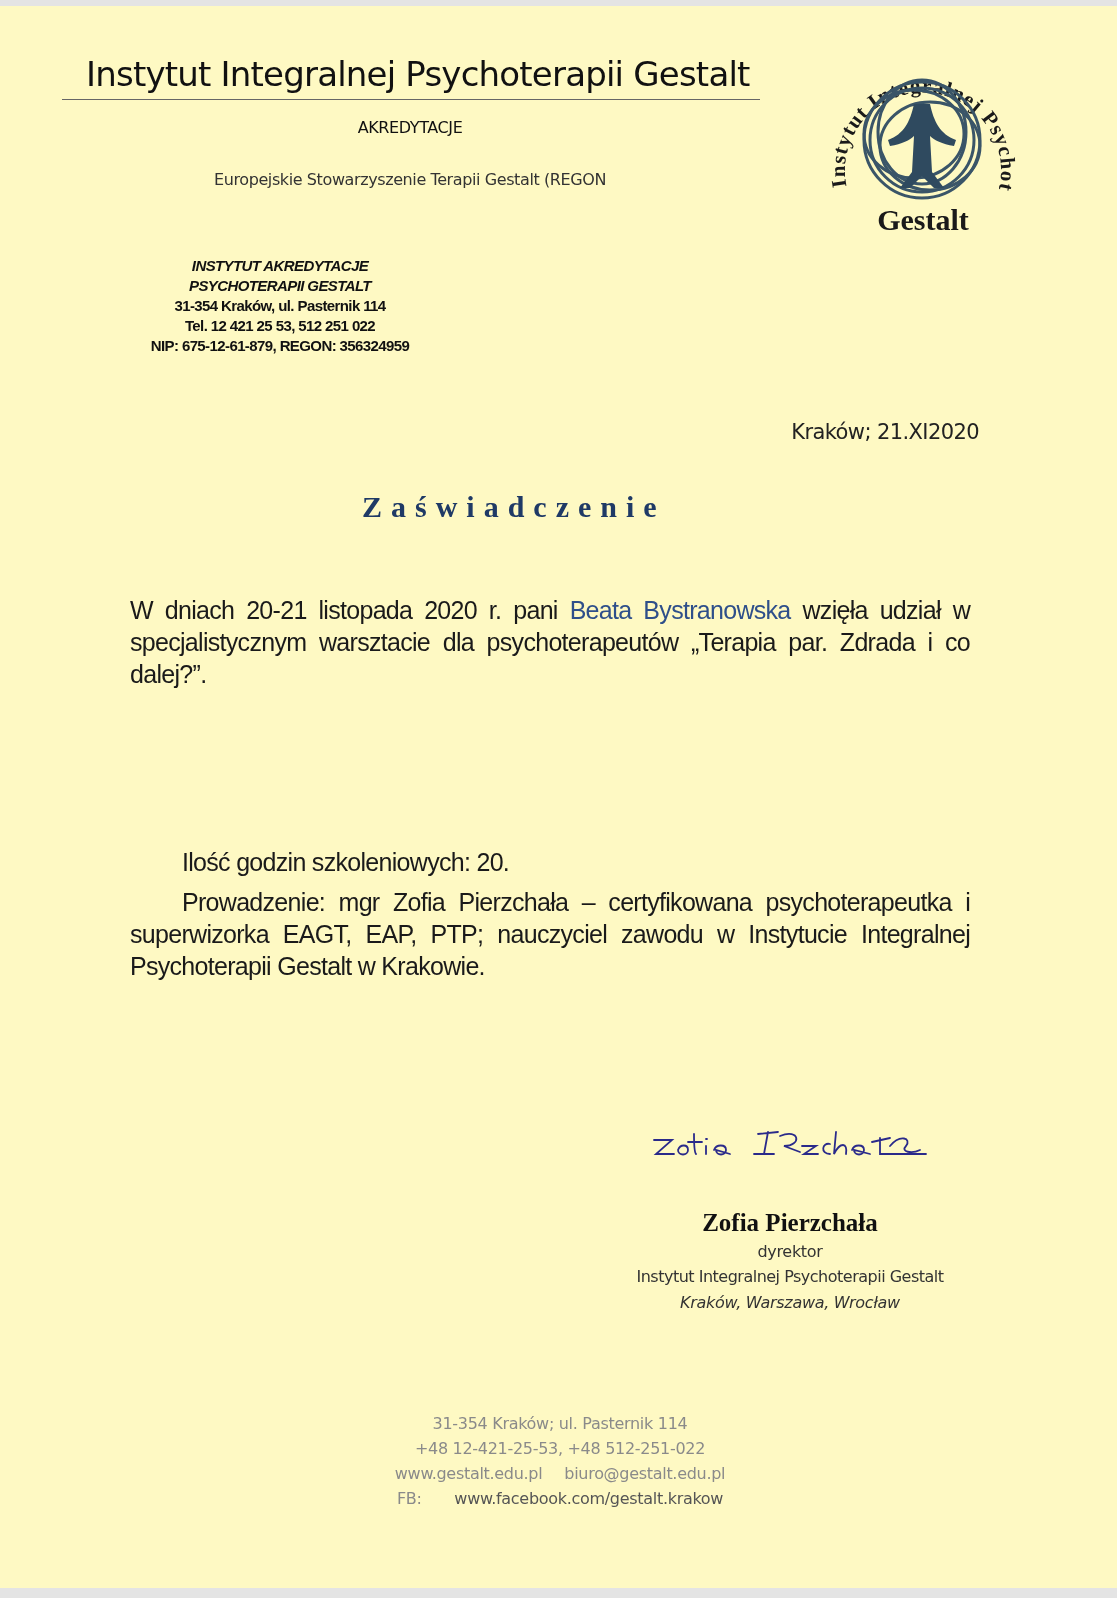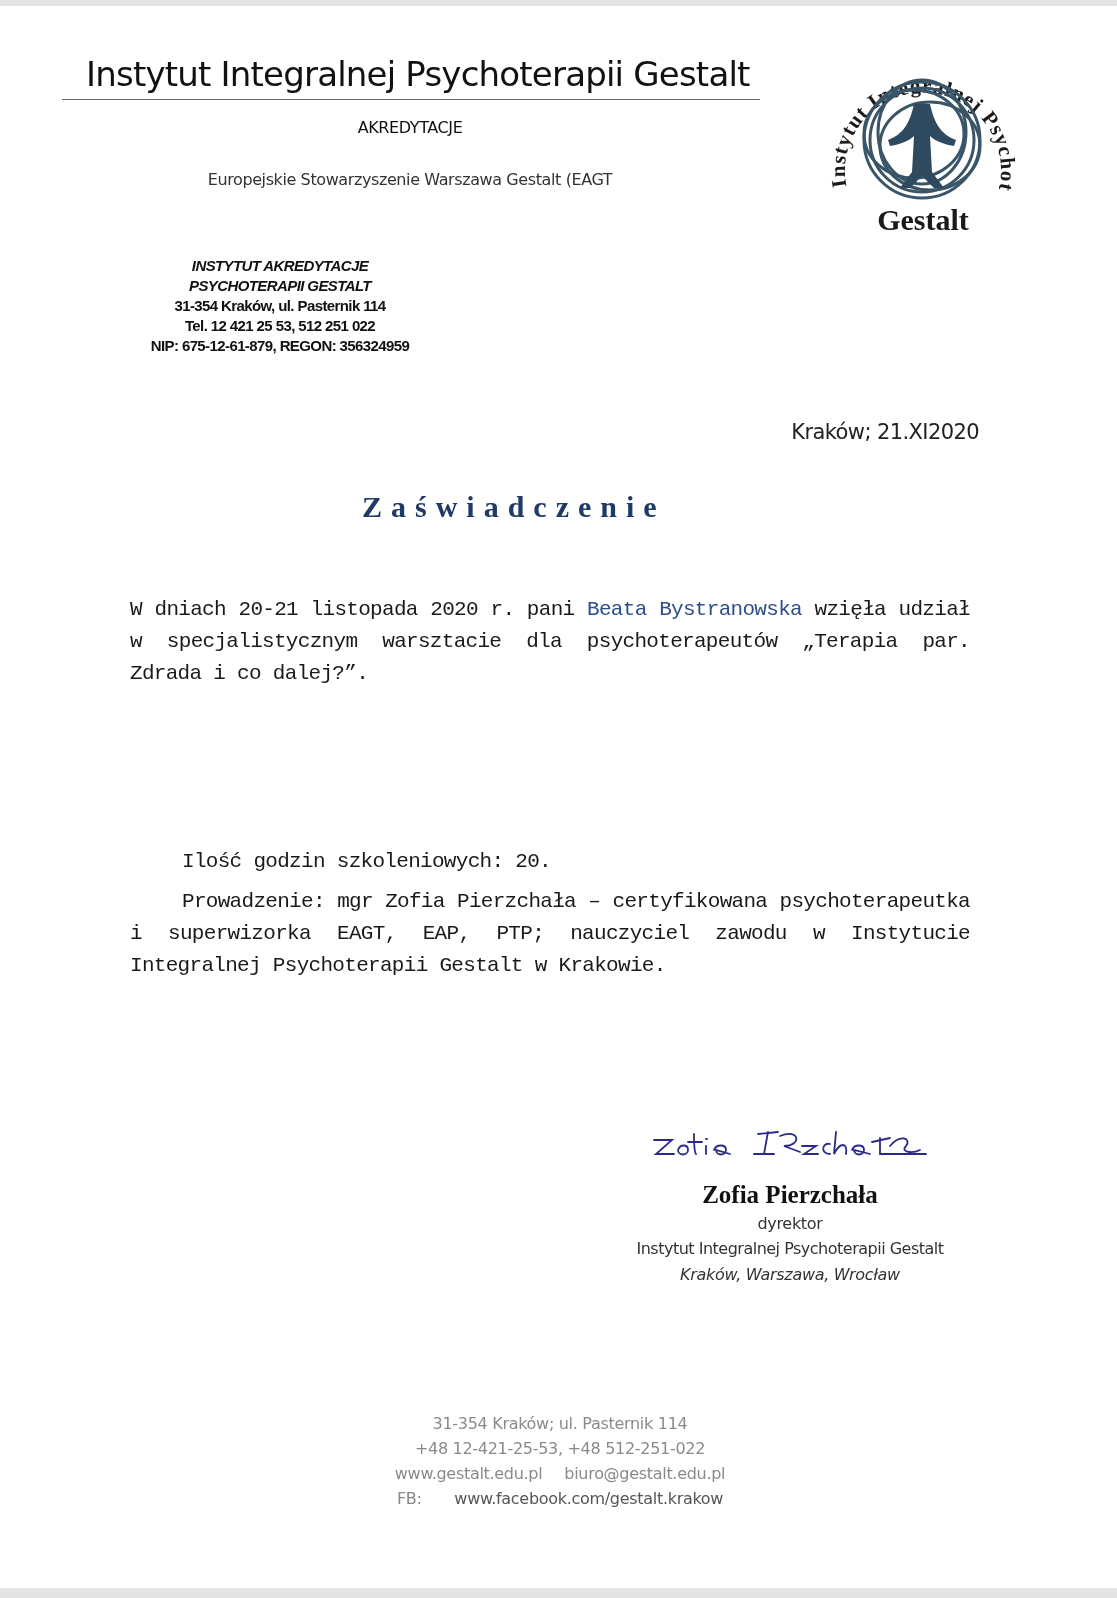--- a/index.html
+++ b/index.html
@@ -11,7 +11,7 @@
   }
   .page {
     position: absolute; left: 0; top: 6px; width: 1117px; height: 1582px;
-    background: #ffffff;
+    background: #fef9c3;
   }
   .abs { position: absolute; }
   .org-title {

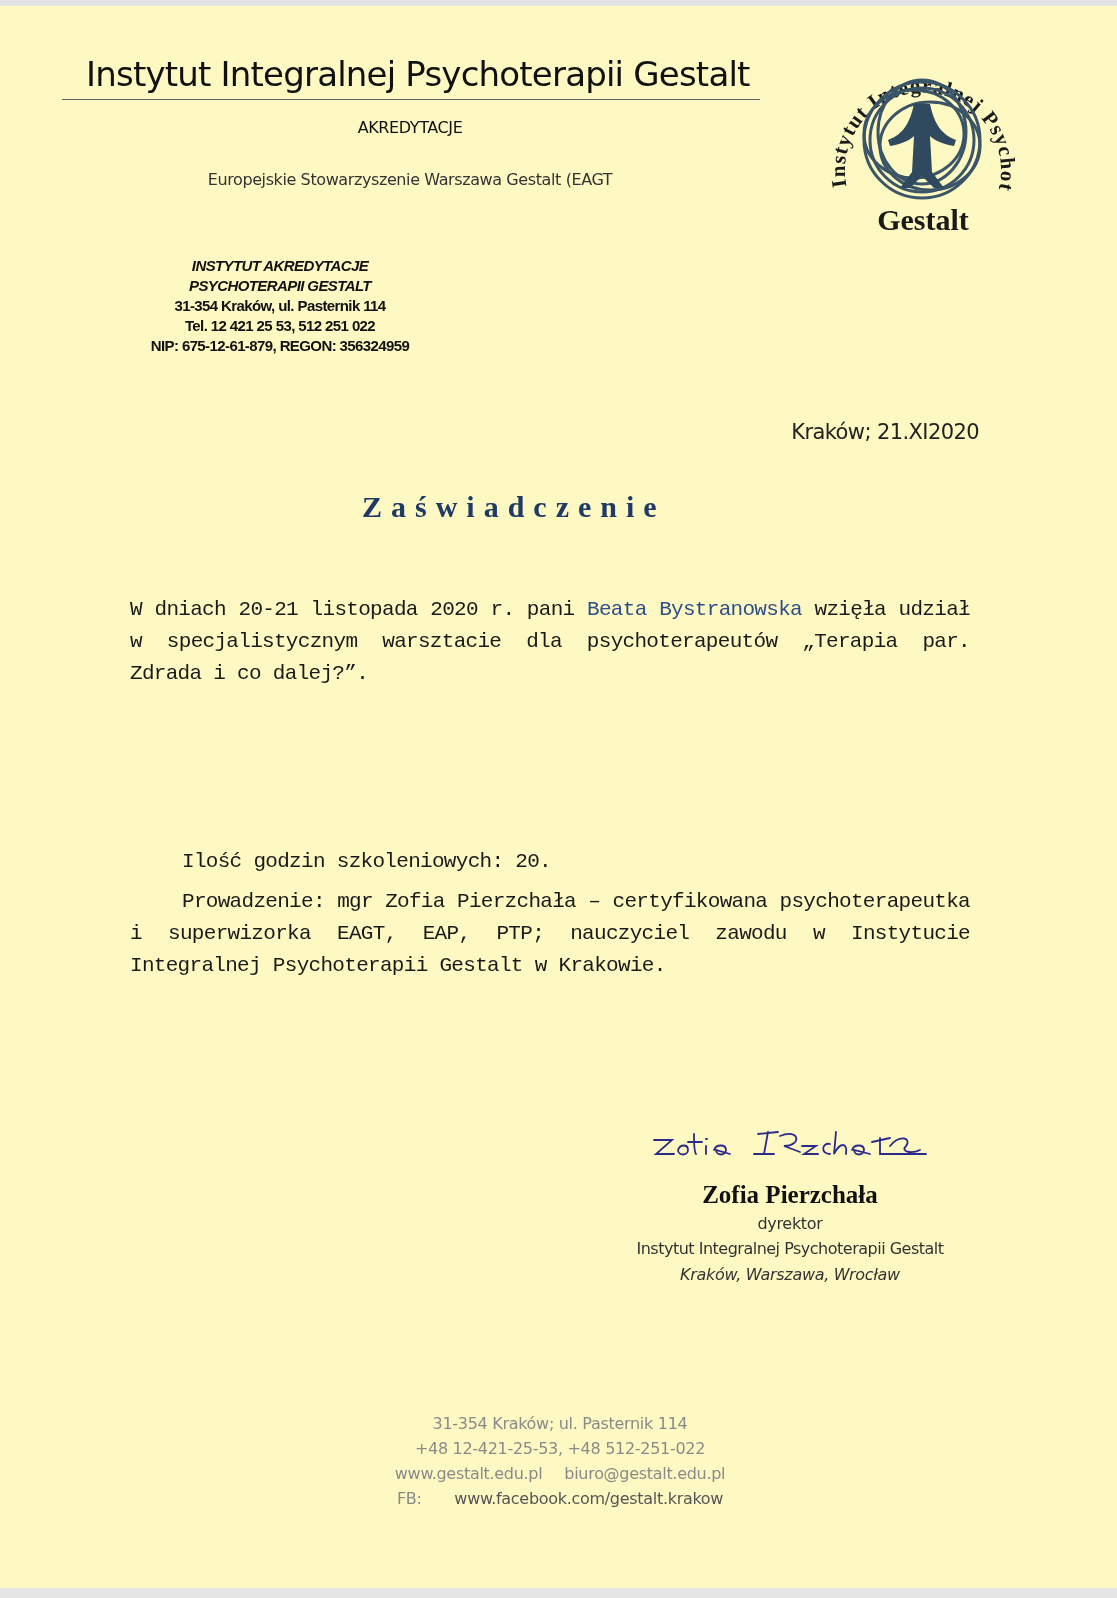--- a/index.html
+++ b/index.html
@@ -64,7 +64,7 @@
   <div class="abs hr-line"></div>
 
   <div class="abs accred accred-head">AKREDYTACJE</div>
-  <div class="abs accred accred-2">Europejskie Stowarzyszenie Warszawa Gestalt (EAGT</div>
+  <div class="abs accred accred-2">Europejskie Stowarzyszenie Terapii Gestalt (REGON</div>
 
   <div class="abs logo">
     <svg width="210" height="200" viewBox="0 0 210 200">

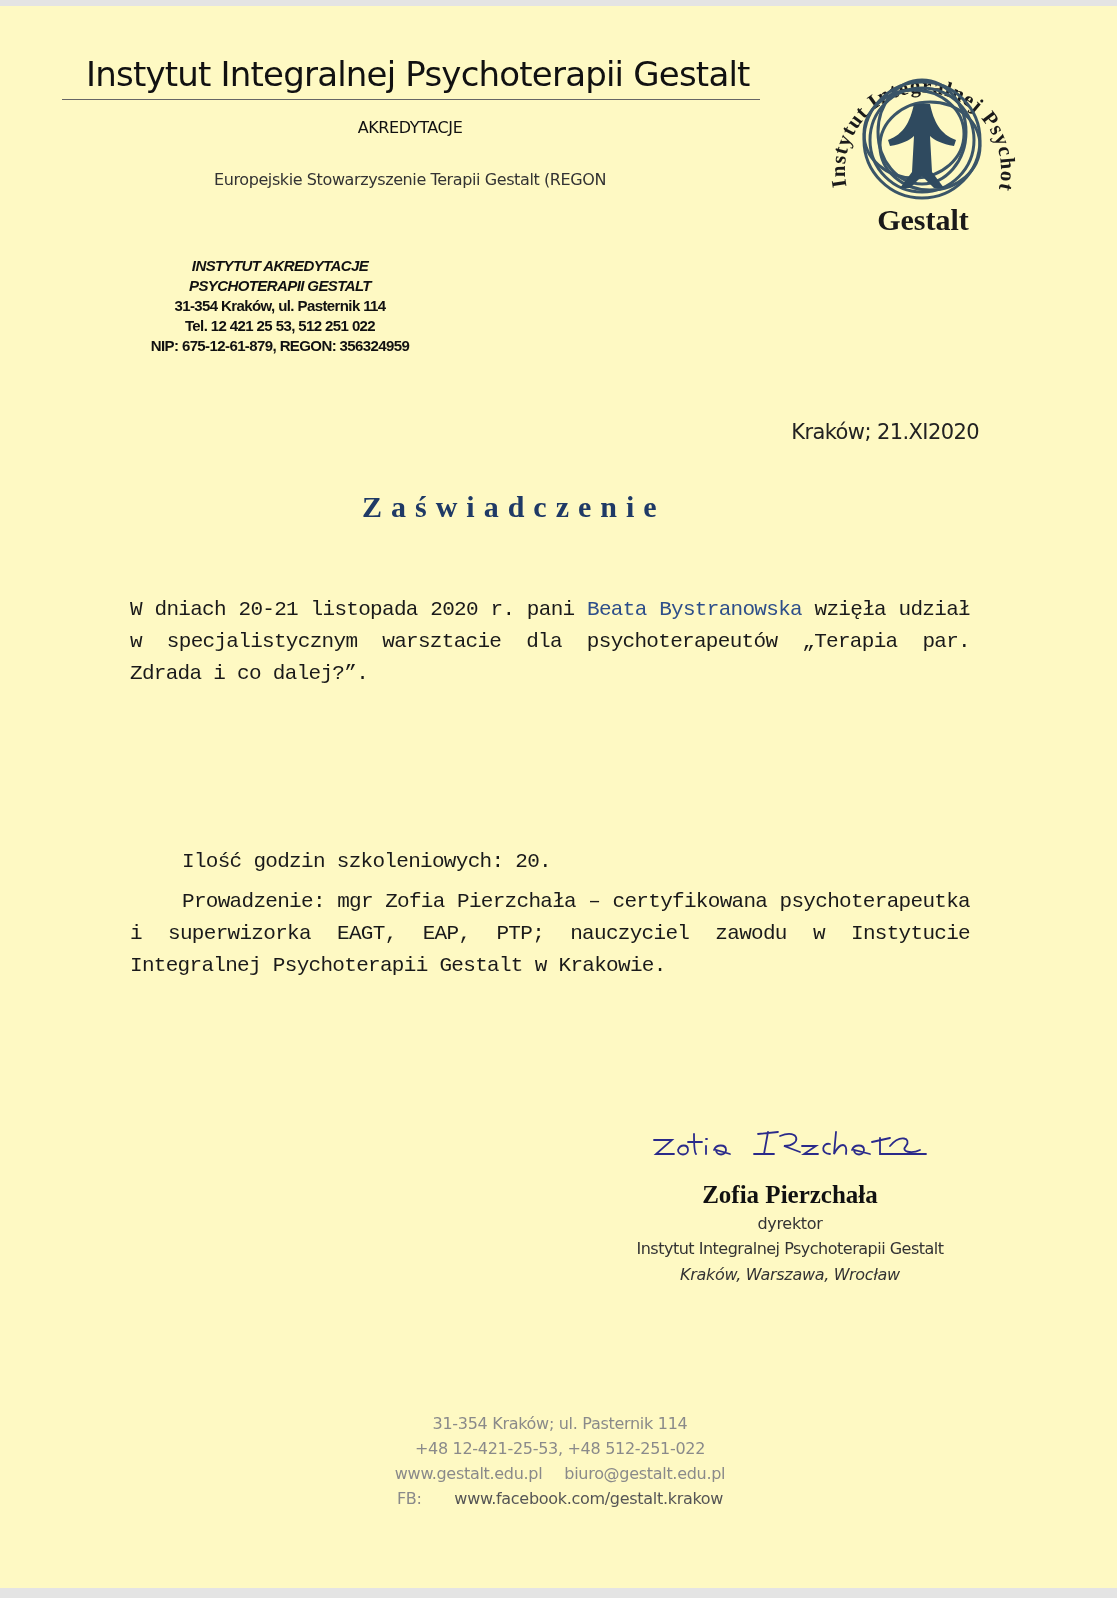--- a/index.html
+++ b/index.html
@@ -32,8 +32,8 @@
     font-family: "DejaVu Sans", sans-serif; letter-spacing: -0.6px; }
   .doc-title { left: 362px; top: 484px; font-family: "Liberation Serif", serif; font-weight: bold;
     font-size: 30px; color: #1f3a66; letter-spacing: 9px; }
-  .body-text { left: 130px; width: 840px; font-size: 21px; line-height: 32px; color: #1a1a1a;
-    font-family: Liberation Mono, monospace; letter-spacing: -0.7px; text-align: justify; }
+  .body-text { left: 130px; width: 840px; font-size: 25px; line-height: 32px; color: #1a1a1a;
+    font-family: Liberation Sans, sans-serif; letter-spacing: -0.7px; text-align: justify; }
   .p1 { top: 588px; }
   .p2 { top: 727px; }
   .p3 { top: 840px; }

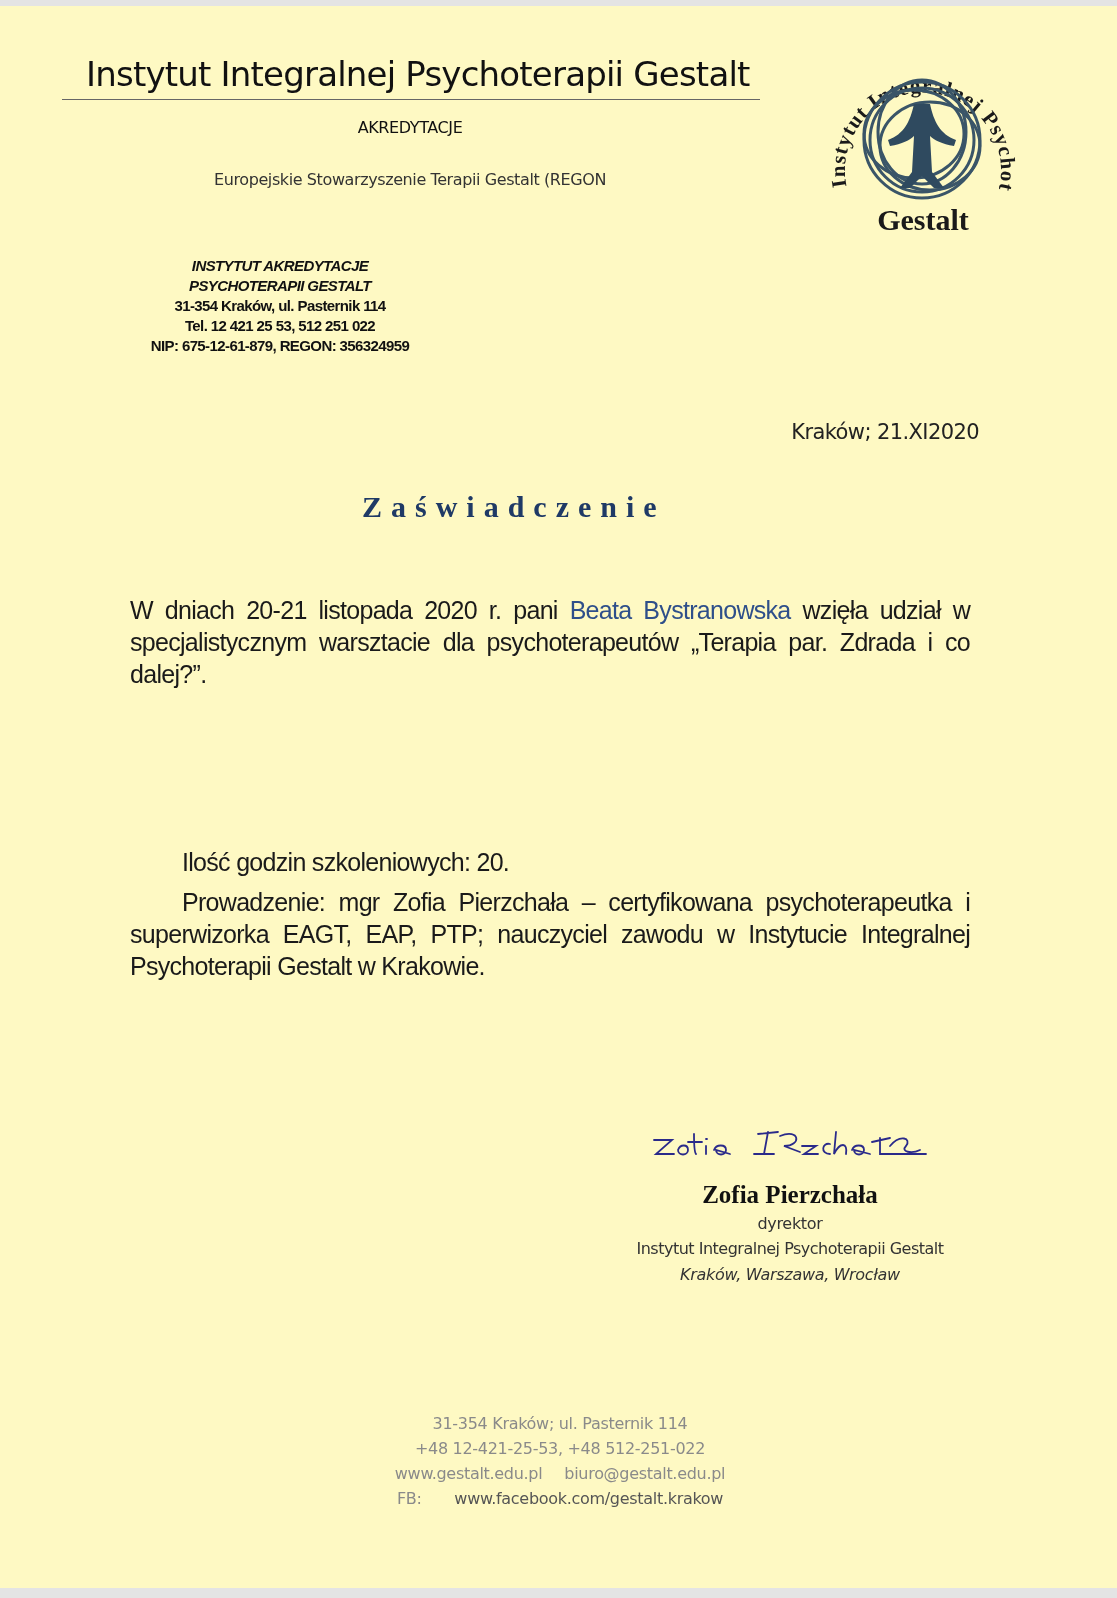--- a/index.html
+++ b/index.html
@@ -41,7 +41,7 @@
   .indent { text-indent: 52px; }
   .name-hl { color: #2e4f8a; }
   .sig { left: 650px; top: 1118px; width: 300px; height: 50px; }
-  .signer { left: 600px; width: 380px; text-align: center; }
+  .signer { left: 600px; width: 380px; text-align: center; margin-top: 28px; }
   .signer-name { top: 1175px; font-family: "Liberation Serif", serif; font-weight: bold; font-size: 25px; color: #111; }
   .signer-role { top: 1208px; font-size: 16px; color: #333; font-family: "DejaVu Sans", sans-serif; letter-spacing: -0.3px; }
   .signer-org { top: 1233px; font-size: 16px; color: #333; font-family: "DejaVu Sans", sans-serif; letter-spacing: -0.5px; }

